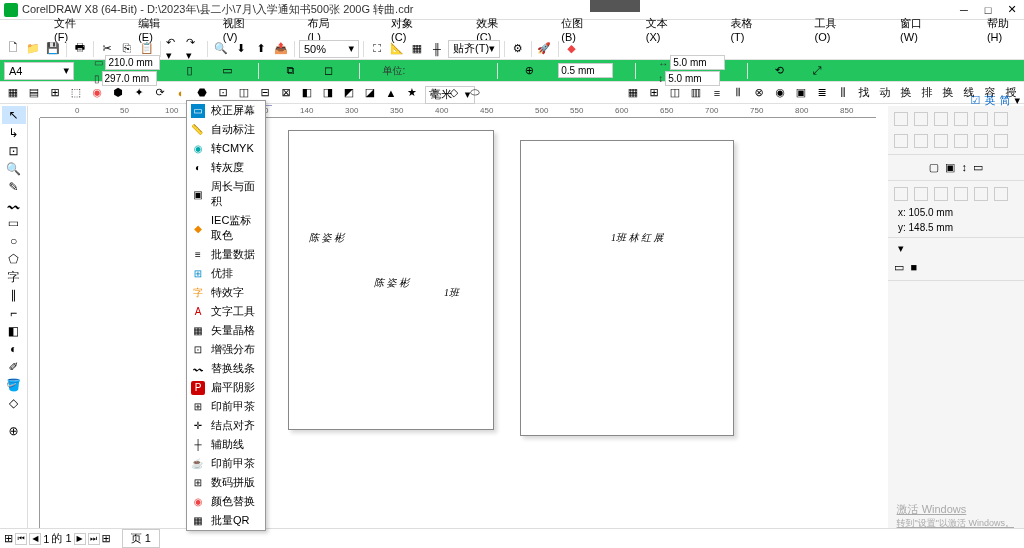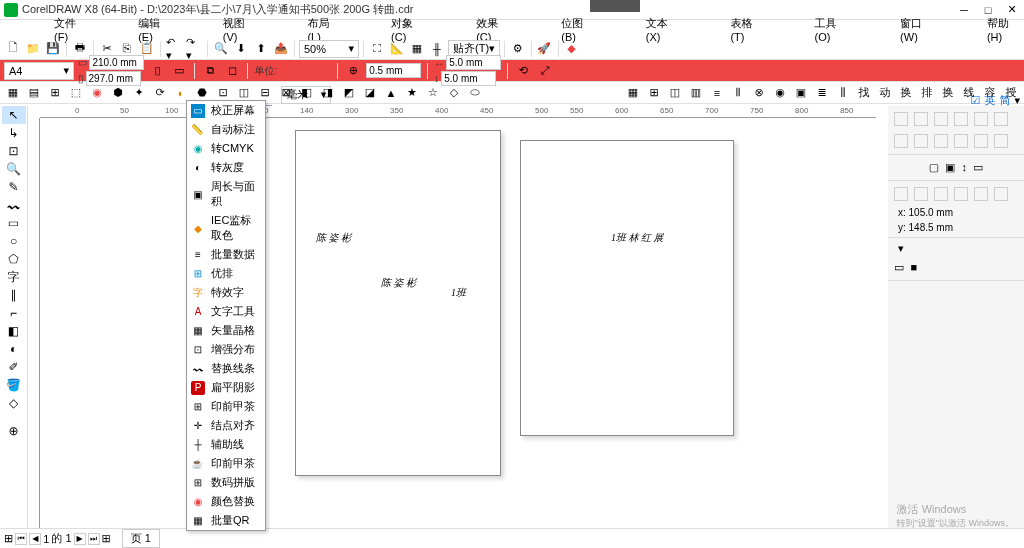--- a/index.html
+++ b/index.html
@@ -20,7 +20,7 @@
 .tb-sep { width: 1px; height: 16px; background: #ddd; margin: 0 2px; }
 .tb-dropdown { height: 18px; border: 1px solid #ccc; background: #fff; display: flex; align-items: center; padding: 0 4px; cursor: pointer; }
 
-.toolbar2 { height: 22px; background: #ef4444; border-bottom: 1px solid #e0e0e0; display: flex; align-items: center; padding: 0 4px; gap: 4px; }
+.toolbar2 { height: 22px; background: #22c55e; border-bottom: 1px solid #e0e0e0; display: flex; align-items: center; padding: 0 4px; gap: 20px; }
 .dim-field { display: flex; align-items: center; gap: 2px; }
 .dim-input { width: 55px; height: 15px; border: 1px solid #ccc; font-size: 10px; padding: 0 2px; }
 .dim-label { font-size: 10px; color: #333; }

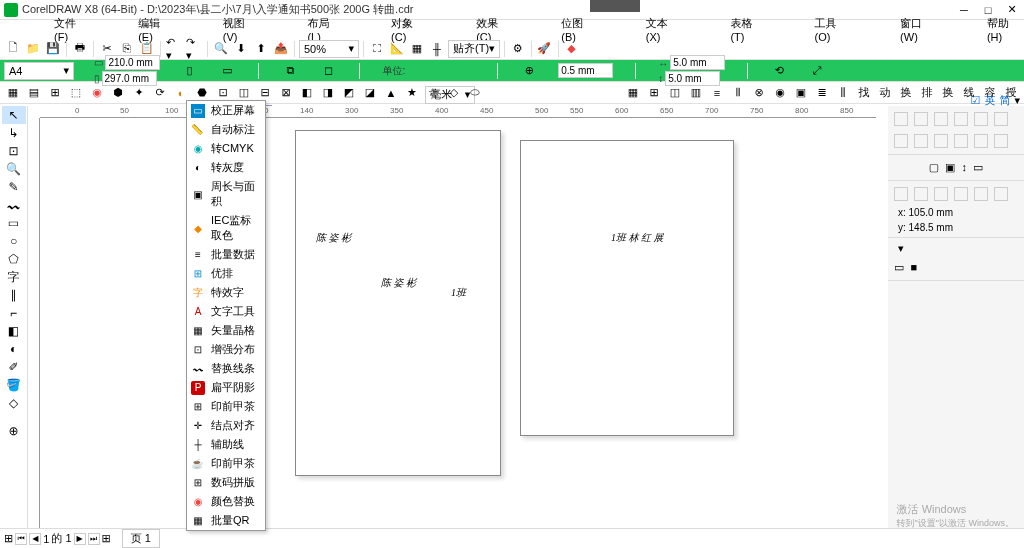--- a/index.html
+++ b/index.html
@@ -42,7 +42,7 @@
 .canvas { position: absolute; top: 12px; left: 12px; right: 12px; bottom: 16px; background: #fff; overflow: hidden; }
 
 .page { position: absolute; background: #fff; border: 1px solid #888; box-shadow: 3px 3px 4px rgba(0,0,0,0.15); }
-.page1 { left: 255px; top: 12px; width: 206px; height: 346px; }
+.page1 { left: 248px; top: 12px; width: 206px; height: 300px; }
 .page2 { left: 480px; top: 22px; width: 214px; height: 296px; }
 .page-text { position: absolute; font-size: 10px; font-family: SimSun, serif; font-style: italic; }
 

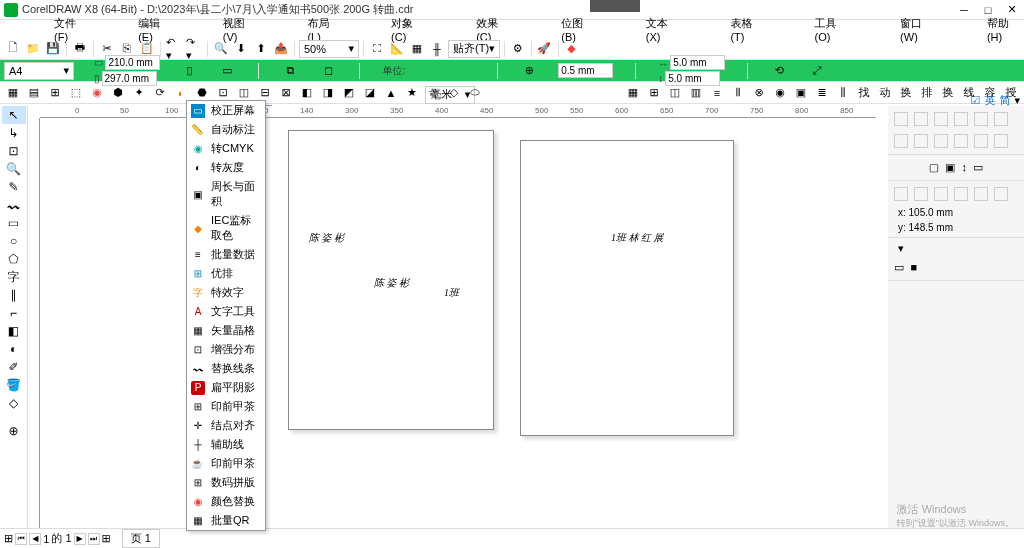--- a/index.html
+++ b/index.html
@@ -67,7 +67,7 @@
 .cursor-hand { position: absolute; left: 198px; top: 418px; font-size: 14px; z-index: 50; pointer-events: none; }
 .cursor-dot { position: absolute; left: 202px; top: 415px; width: 6px; height: 6px; background: #e44; border-radius: 50%; z-index: 49; }
 
-.activate { position: absolute; right: 10px; bottom: 18px; color: #aaa; font-size: 12px; text-align: left; }
+.activate { position: absolute; right: 10px; bottom: 18px; color: #aaa; font-size: 12px; text-align: left; text-decoration: underline; }
 .activate-sub { font-size: 9px; }
 
 .flag-bar { position: absolute; top: 93px; right: 4px; display: flex; gap: 4px; align-items: center; }

